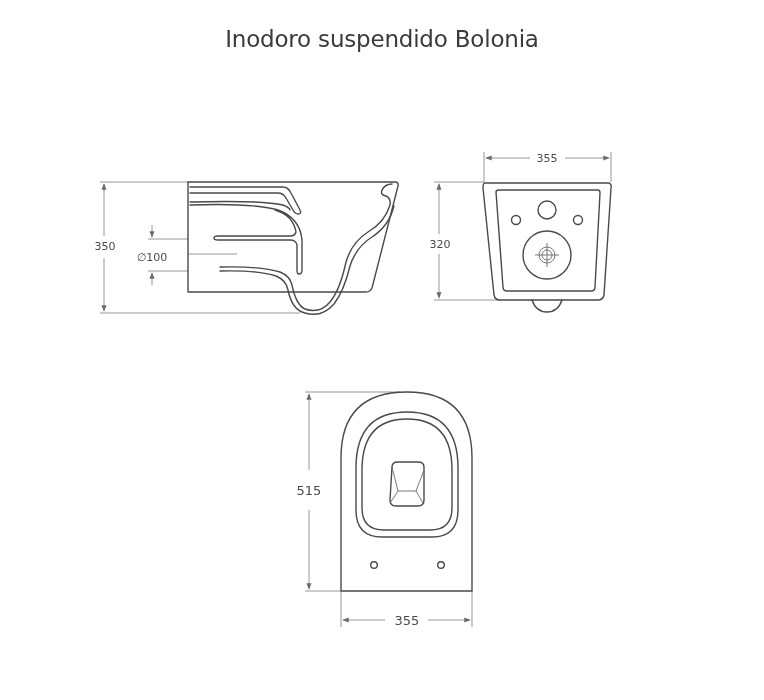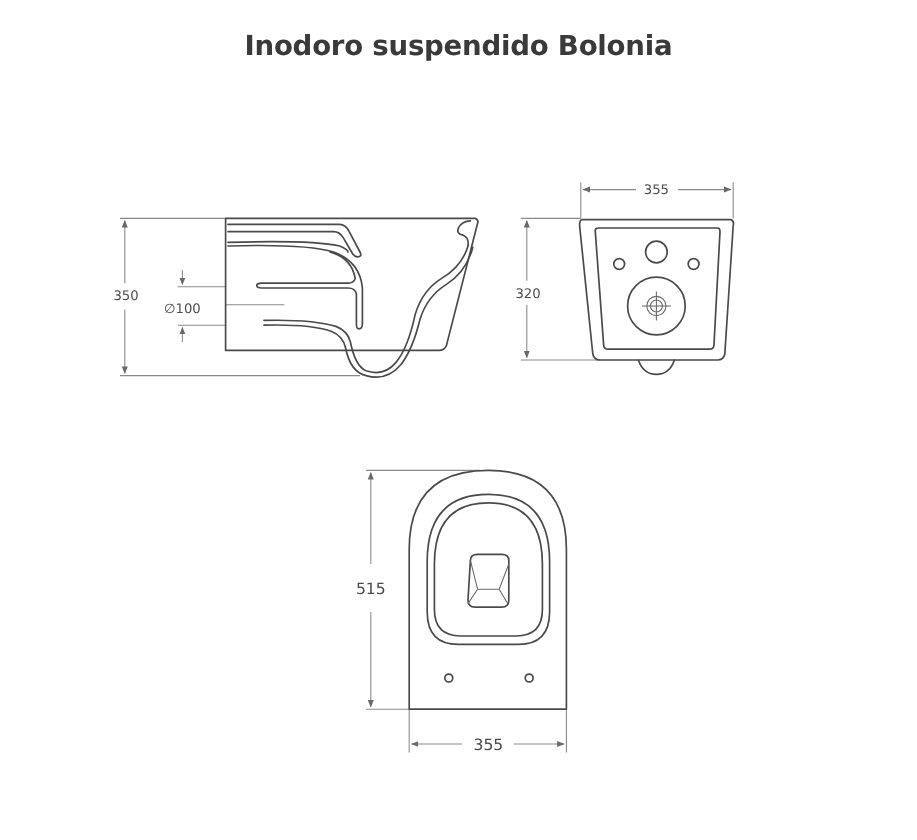--- a/index.html
+++ b/index.html
@@ -6,7 +6,7 @@
   body { width: 764px; height: 700px; position: relative; overflow: hidden; font-family: "DejaVu Sans", sans-serif; }
   .title {
     position: absolute; left: 0; top: 26px; width: 764px; text-align: center;
-    font-family: "DejaVu Sans", sans-serif; font-weight: bold; font-size: 23px;
+    font-family: "DejaVu Sans", sans-serif; font-weight: normal; font-size: 23px;
     color: #3a3a3a; letter-spacing: -0.2px;
   }
   svg.drawing { position: absolute; left: 0; top: 0; }

